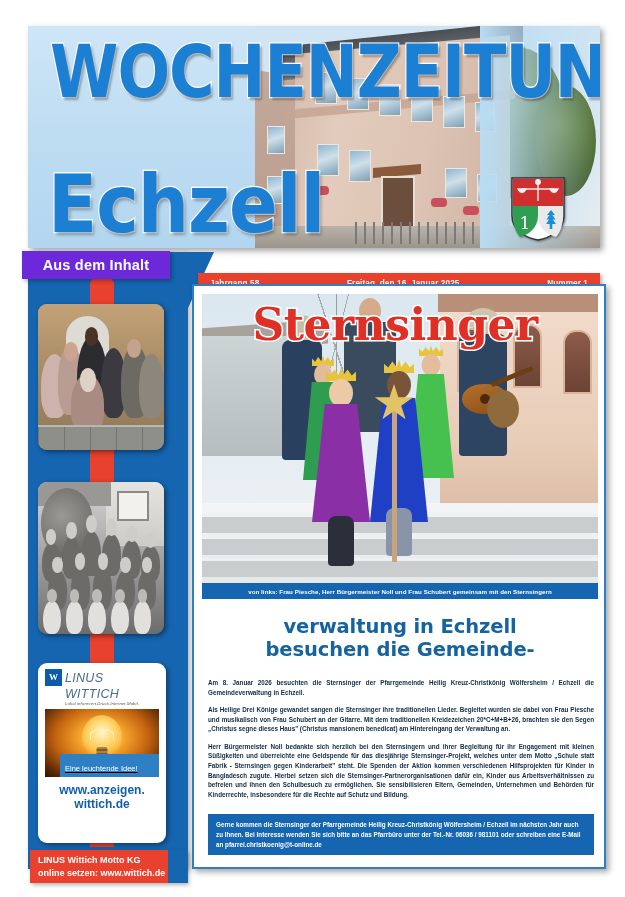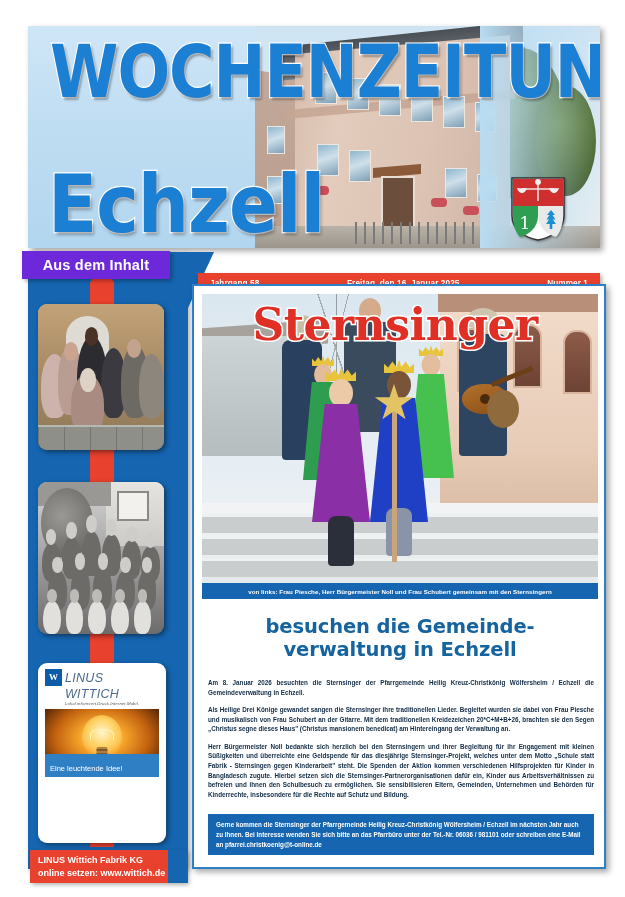--- a/index.html
+++ b/index.html
@@ -475,8 +475,8 @@
     </div>
 
     <div class="headline">
+      <div>verwaltung in Echzell</div>
       <div>besuchen die Gemeinde-</div>
-      <div>verwaltung in Echzell</div>
     </div>
 
     <div class="body">

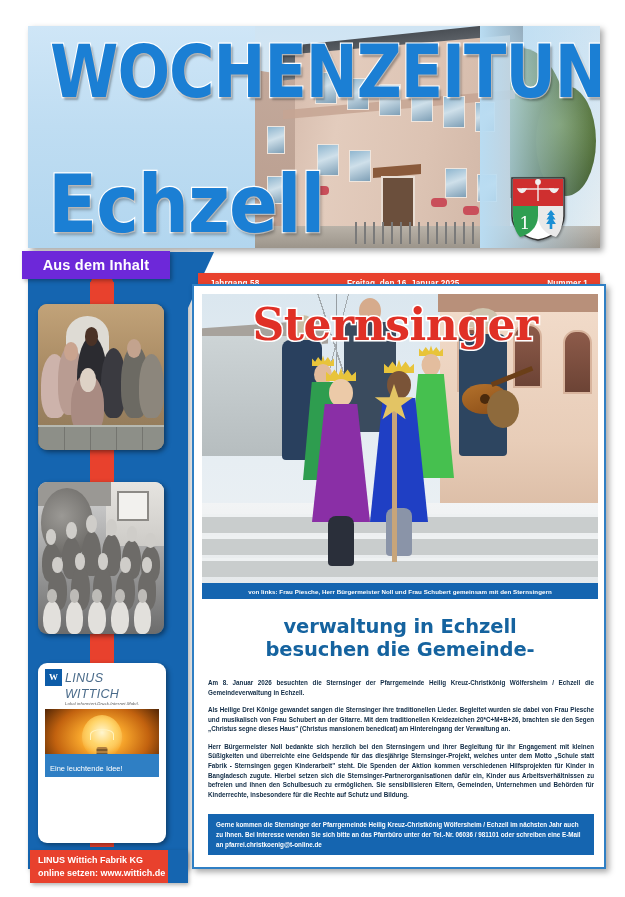--- a/index.html
+++ b/index.html
@@ -151,7 +151,7 @@
     border:1.6px solid #fff3c0;border-radius:50% 50% 0 0;border-bottom:none;}
   .bulb-base{position:absolute;left:50%;top:38px;transform:translateX(-50%);width:11px;height:22px;
     background:repeating-linear-gradient(180deg,#b08040 0 2px,#7d5a2b 2px 4px);border-radius:2px;}
-  .ad-banner{position:absolute;left:0;bottom:0;width:100%;background:#2f7fc4;padding:2.5px 0 2.5px 5px;}
+  .ad-banner{position:absolute;left:15px;bottom:0;width:100%;background:#2f7fc4;padding:2.5px 0 2.5px 5px;text-decoration:underline;}
   .ad-banner span{color:#fff;font-size:7.5px;}
   .ad-sub{text-align:center;color:#6b6b6b;font-size:7.4px;line-height:1.35;margin-top:6px;}
   .ad-url{text-align:center;color:#1460a8;font-weight:bold;font-size:12px;line-height:1.18;margin-top:6px;}

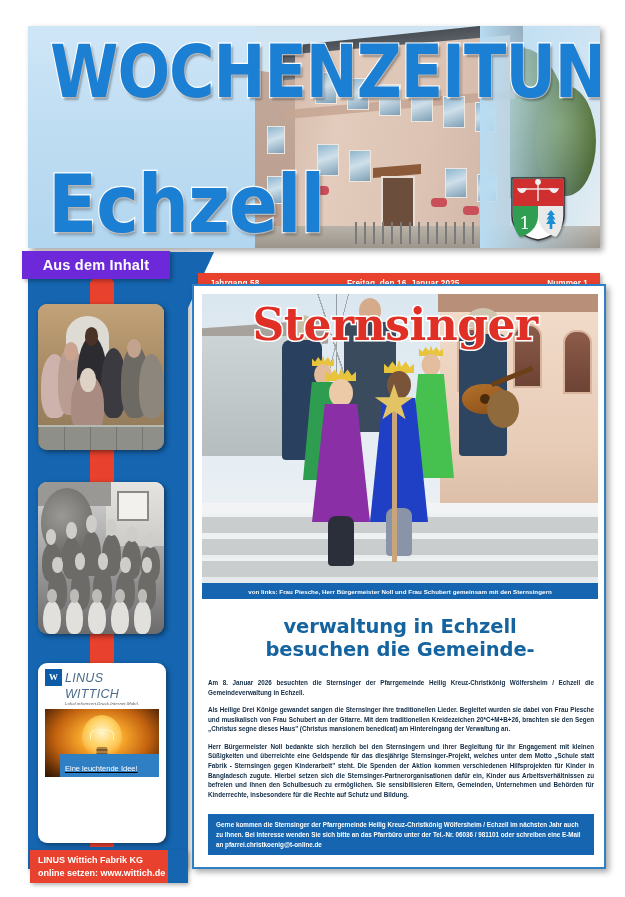--- a/index.html
+++ b/index.html
@@ -388,6 +388,10 @@
         <span>Eine leuchtende Idee!</span>
       </div>
     </div>
+    <div class="ad-url">
+      <div>www.anzeigen.</div>
+      <div>wittich.de</div>
+    </div>
   </div>
 
   <div class="footred">

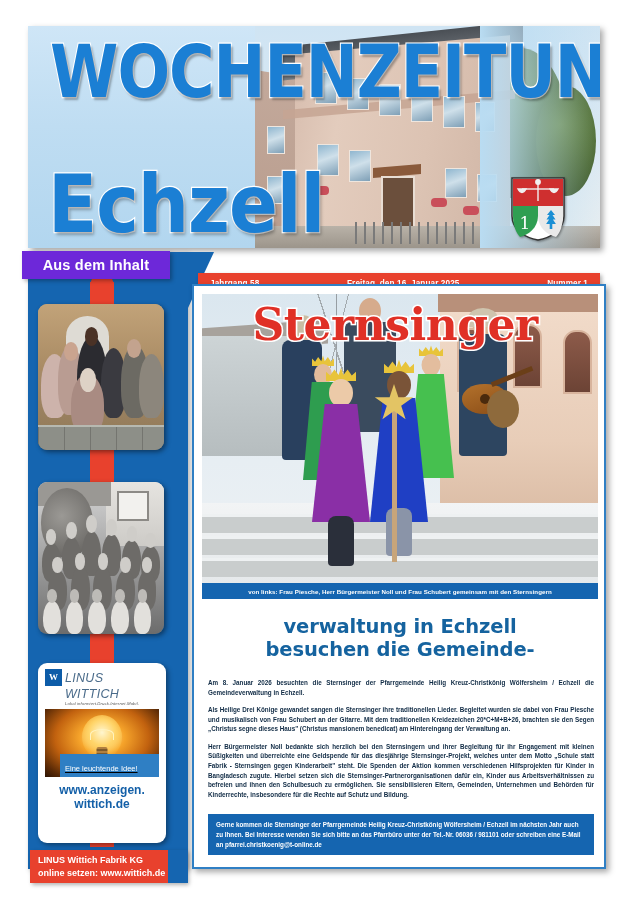--- a/index.html
+++ b/index.html
@@ -395,7 +395,7 @@
   </div>
 
   <div class="footred">
-    <div>LINUS Wittich Fabrik KG</div>
+    <div>LINUS Wittich Motto KG</div>
     <div>online setzen: www.wittich.de</div>
   </div>
   <div class="footblue"></div>

